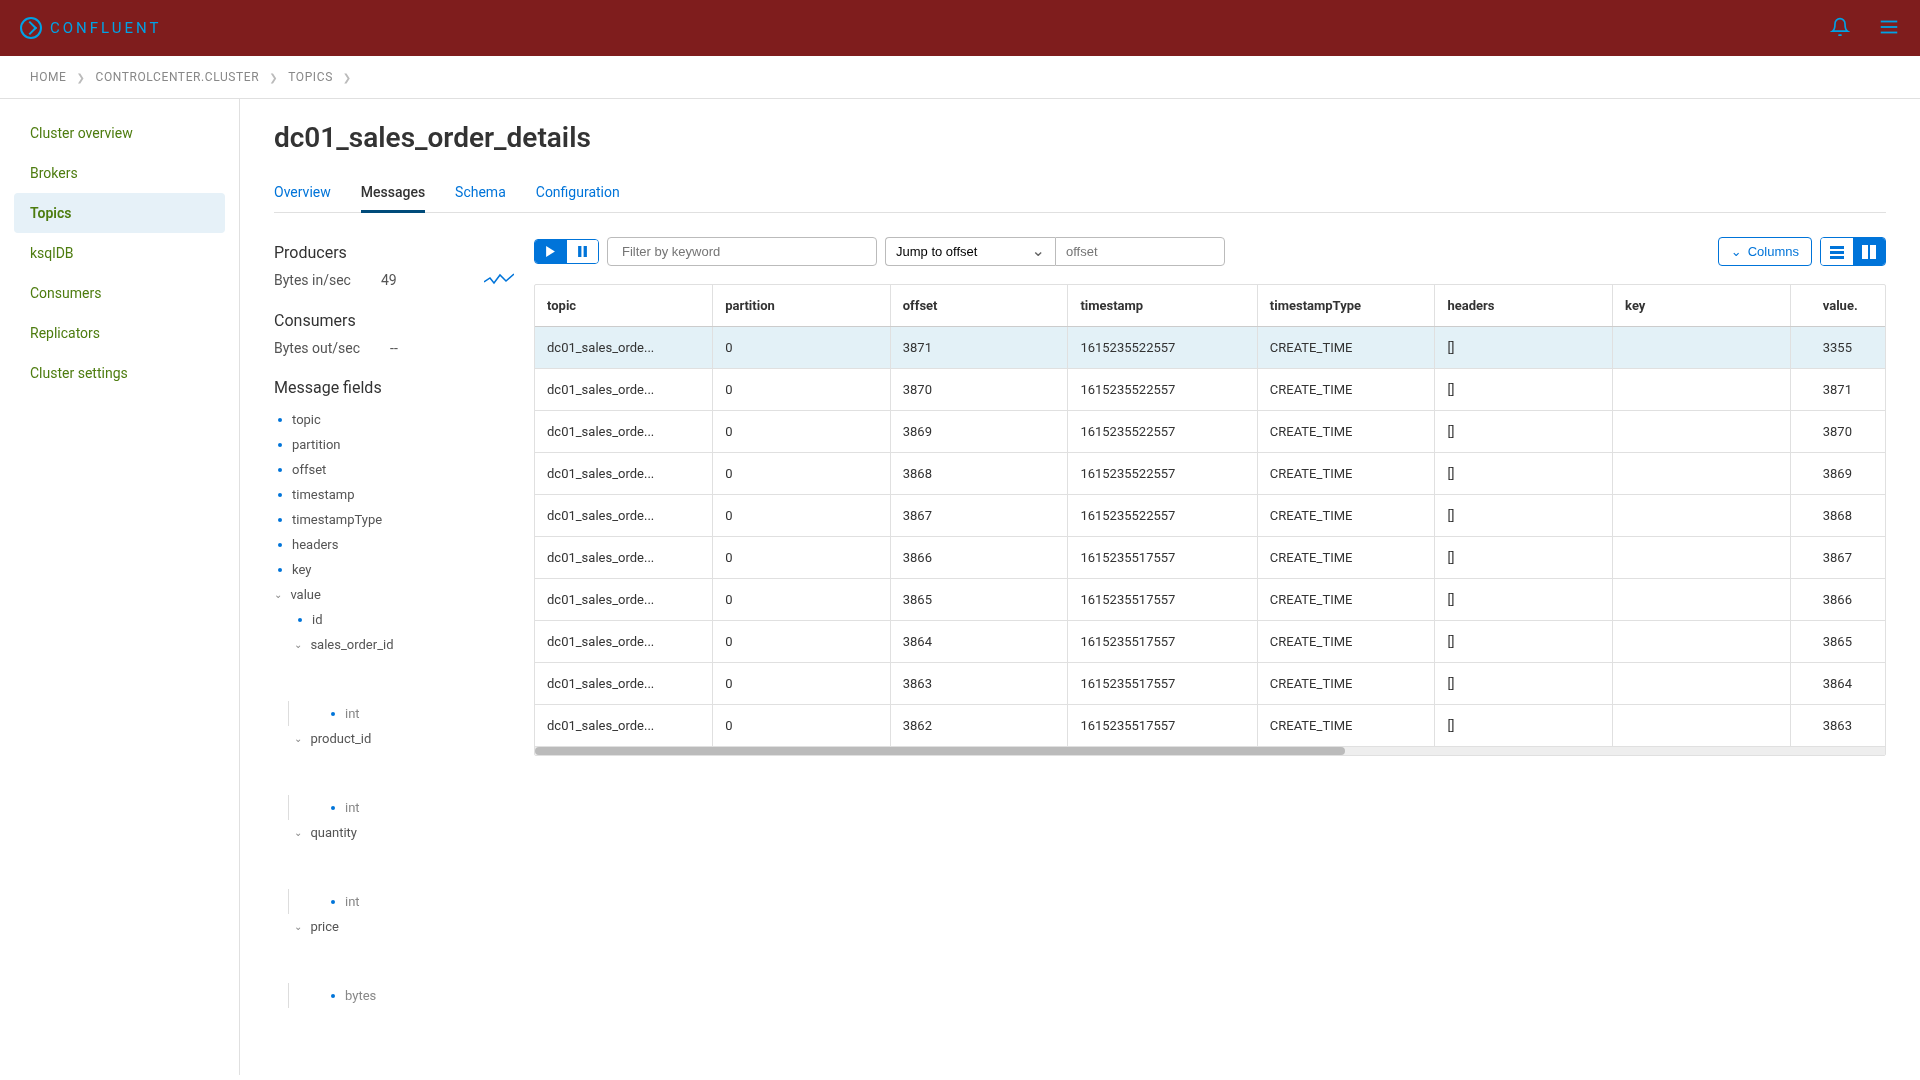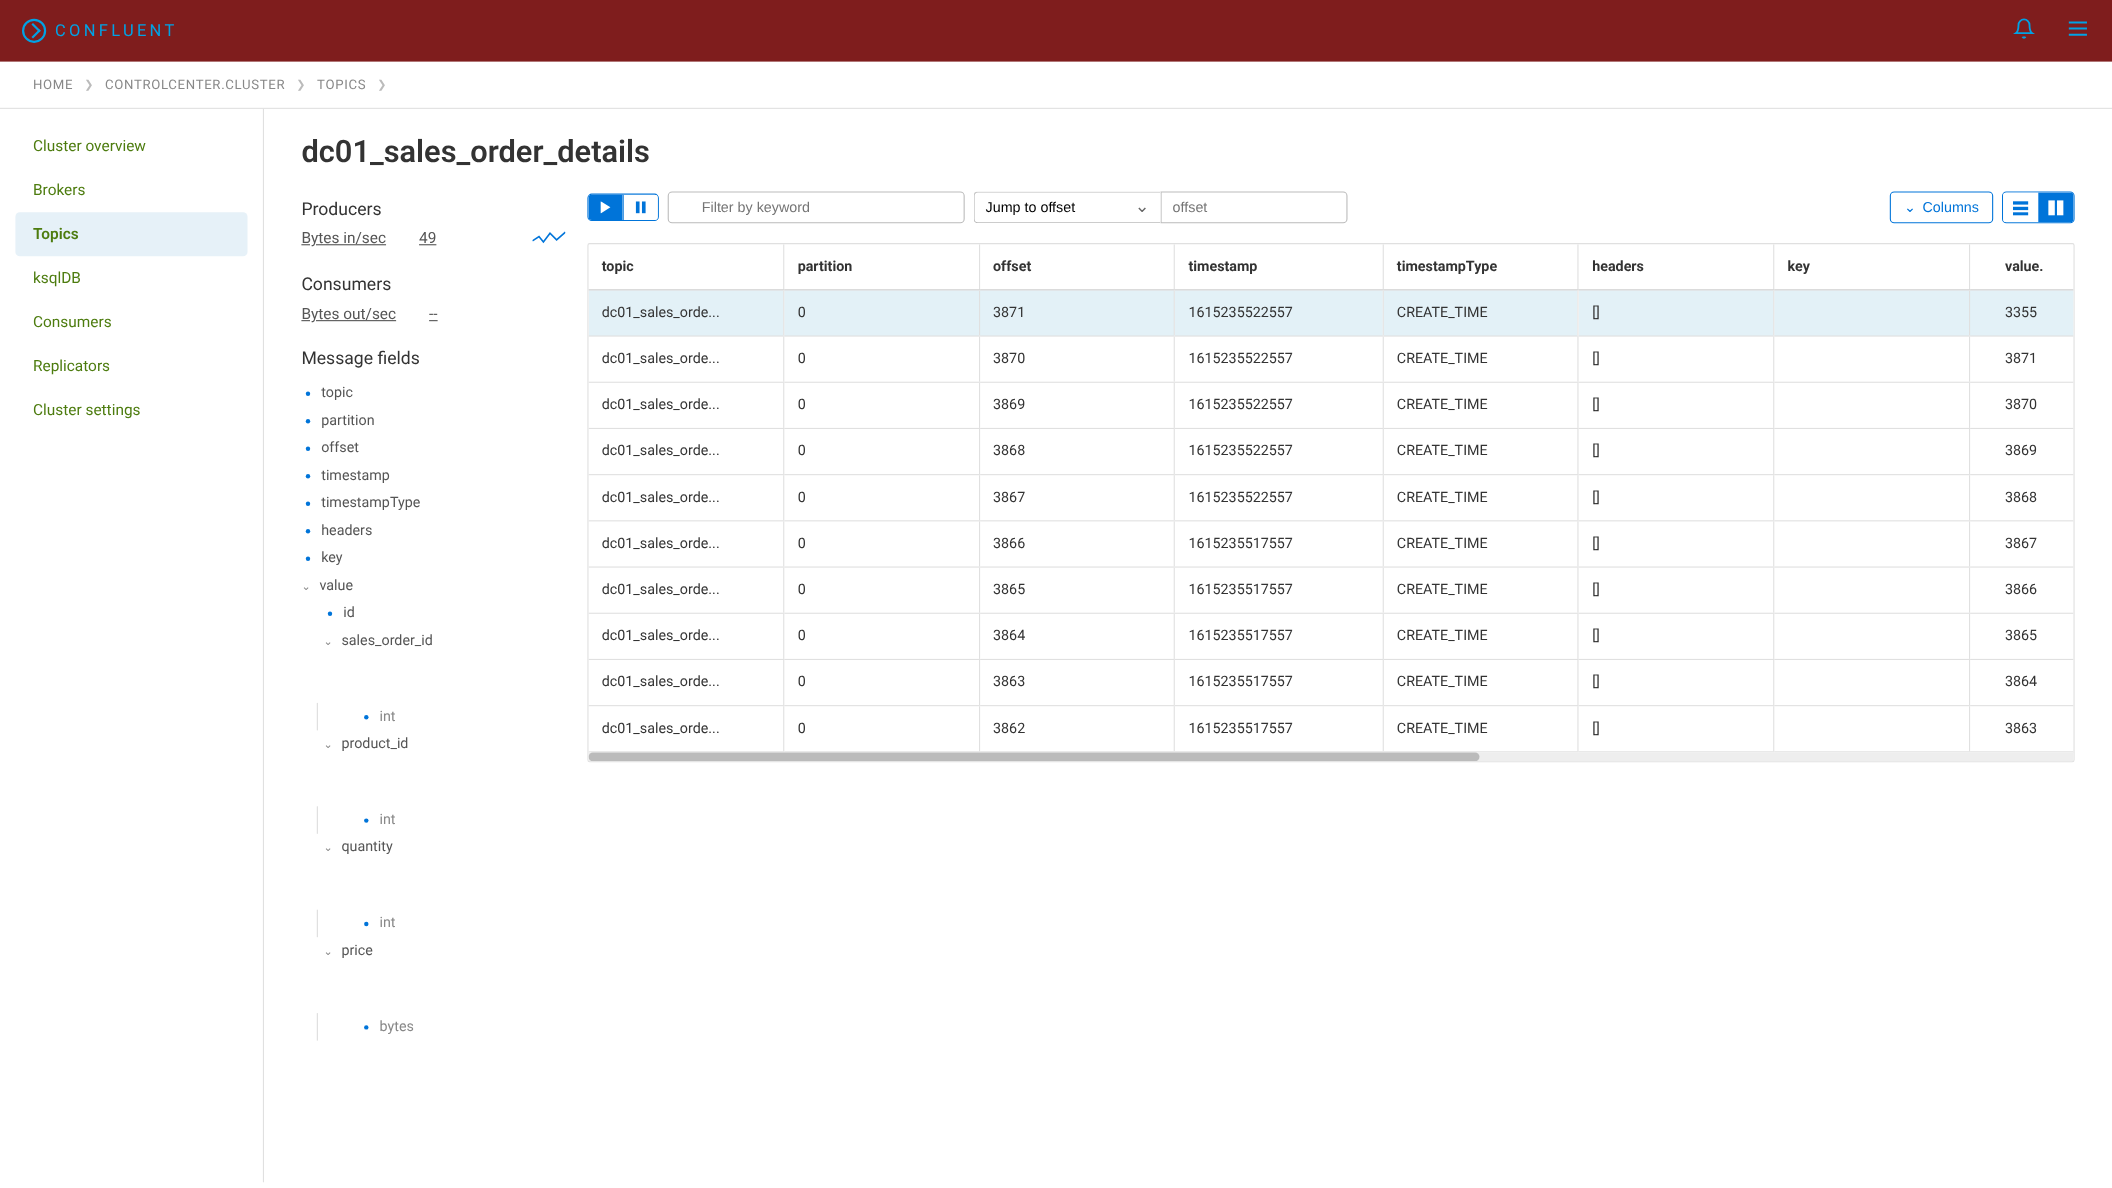--- a/index.html
+++ b/index.html
@@ -136,6 +136,12 @@
   <div class="main">
     <h1 class="page-title">dc01_sales_order_details</h1>
 
+    <div class="tabs" id="tabs">
+        <div class="tab">Overview</div>
+        <div class="tab active">Messages</div>
+        <div class="tab">Schema</div>
+        <div class="tab">Configuration</div>
+      </div>
 
     <div class="content">
 

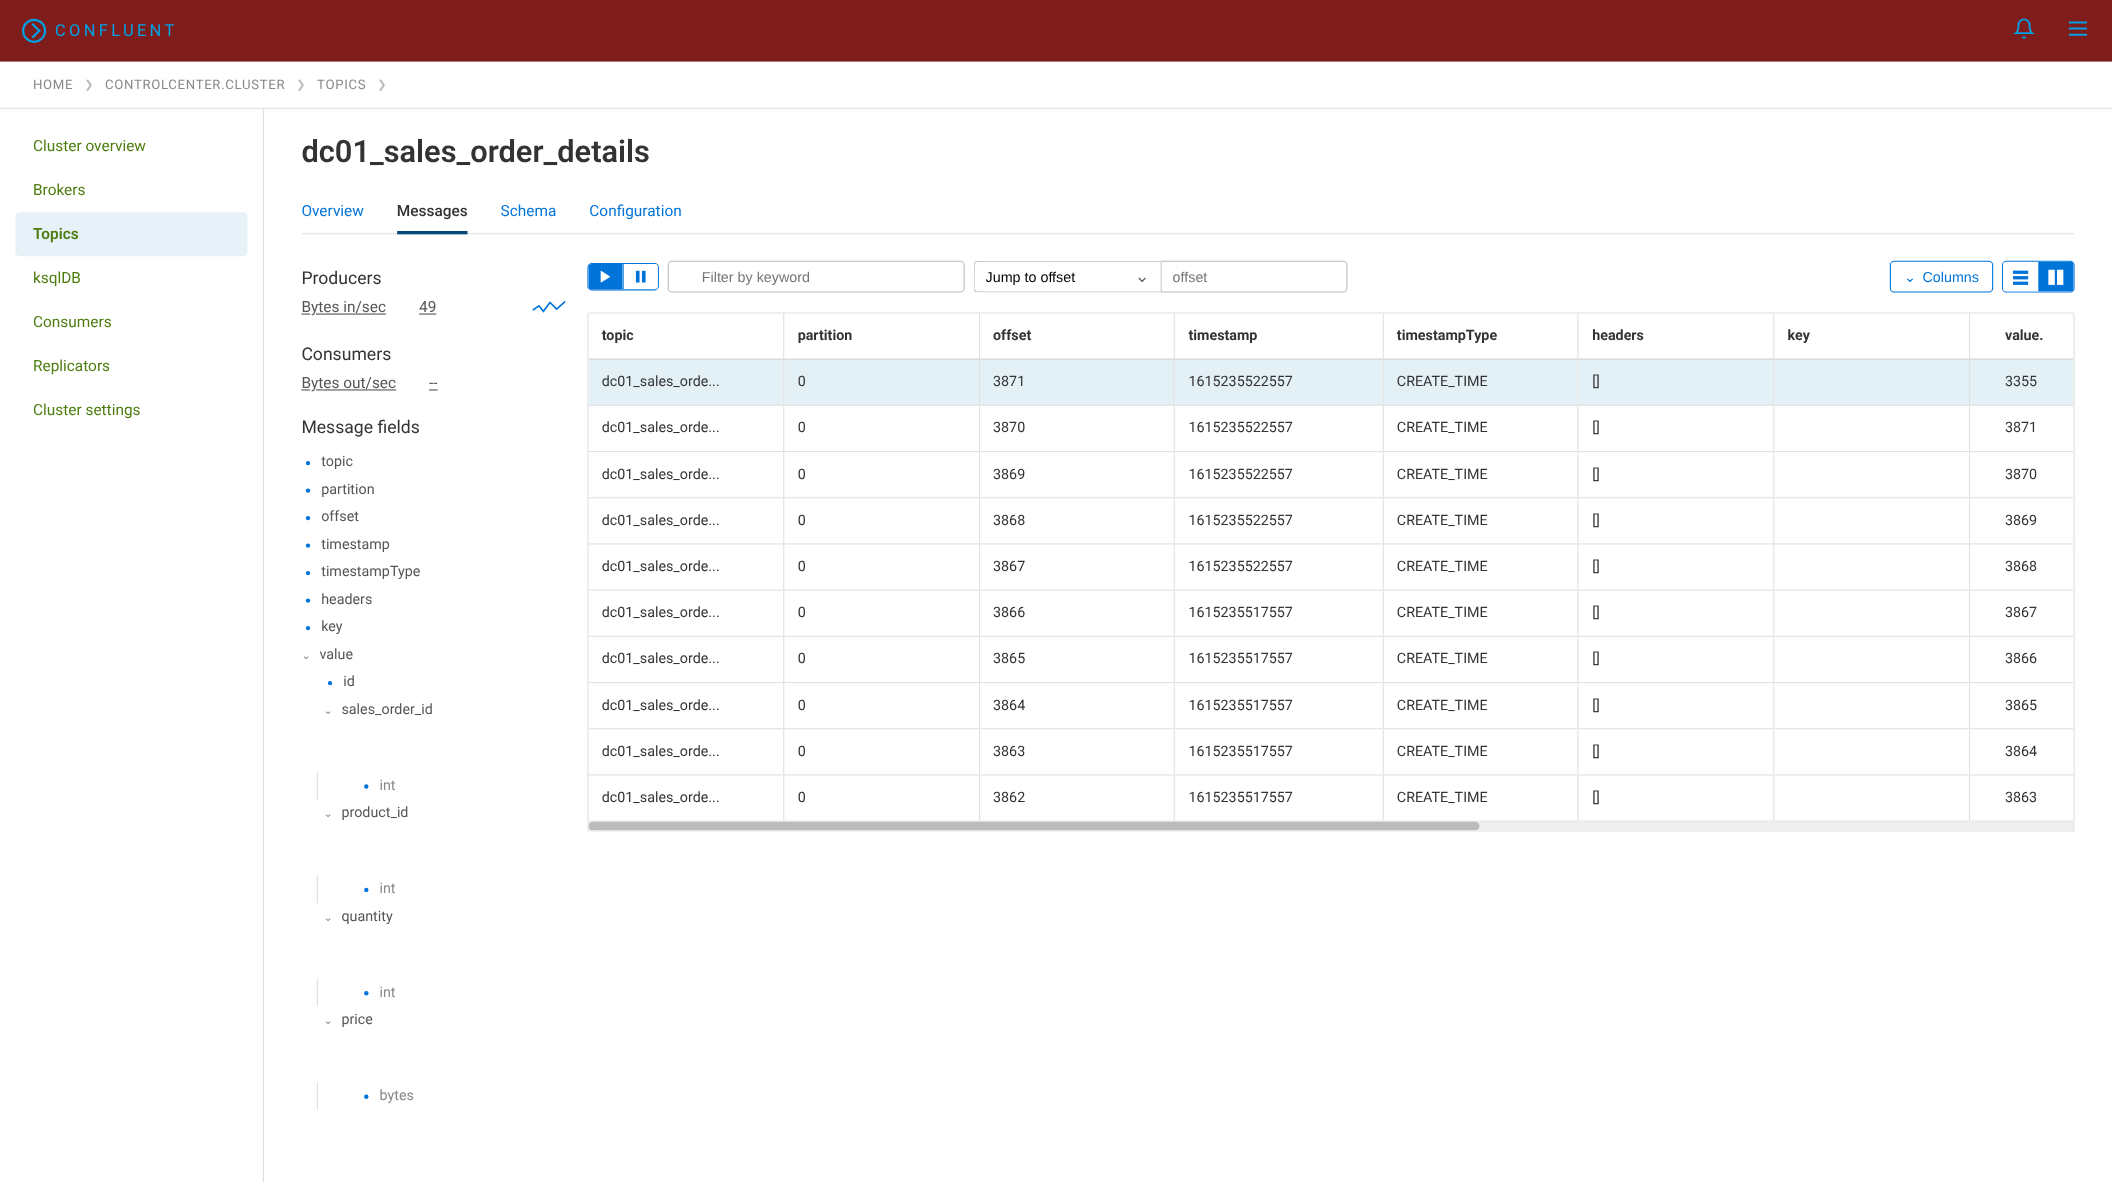--- a/index.html
+++ b/index.html
@@ -55,7 +55,7 @@
 .btn-group button { border:0; padding:6px 10px; background:#fff; cursor:pointer; display:flex; align-items:center; justify-content:center;}
 .btn-group button.primary { background:#0074d9; color:#fff; }
 .btn-group button + button { border-left:1px solid #0074d9; }
-.search-input { border:1px solid #bbb; border-radius:4px; padding:6px 10px 6px 30px; width:270px; font-size:13px; position:relative; }
+.search-input { border:1px solid #bbb; border-radius:4px; padding:6px 10px 6px 14px; width:270px; font-size:13px; position:relative; }
 .search-wrap { position:relative; }
 .search-wrap .s-icon { position:absolute; left:8px; top:50%; transform:translateY(-50%); color:#888; }
 .jump-group { display:flex; }

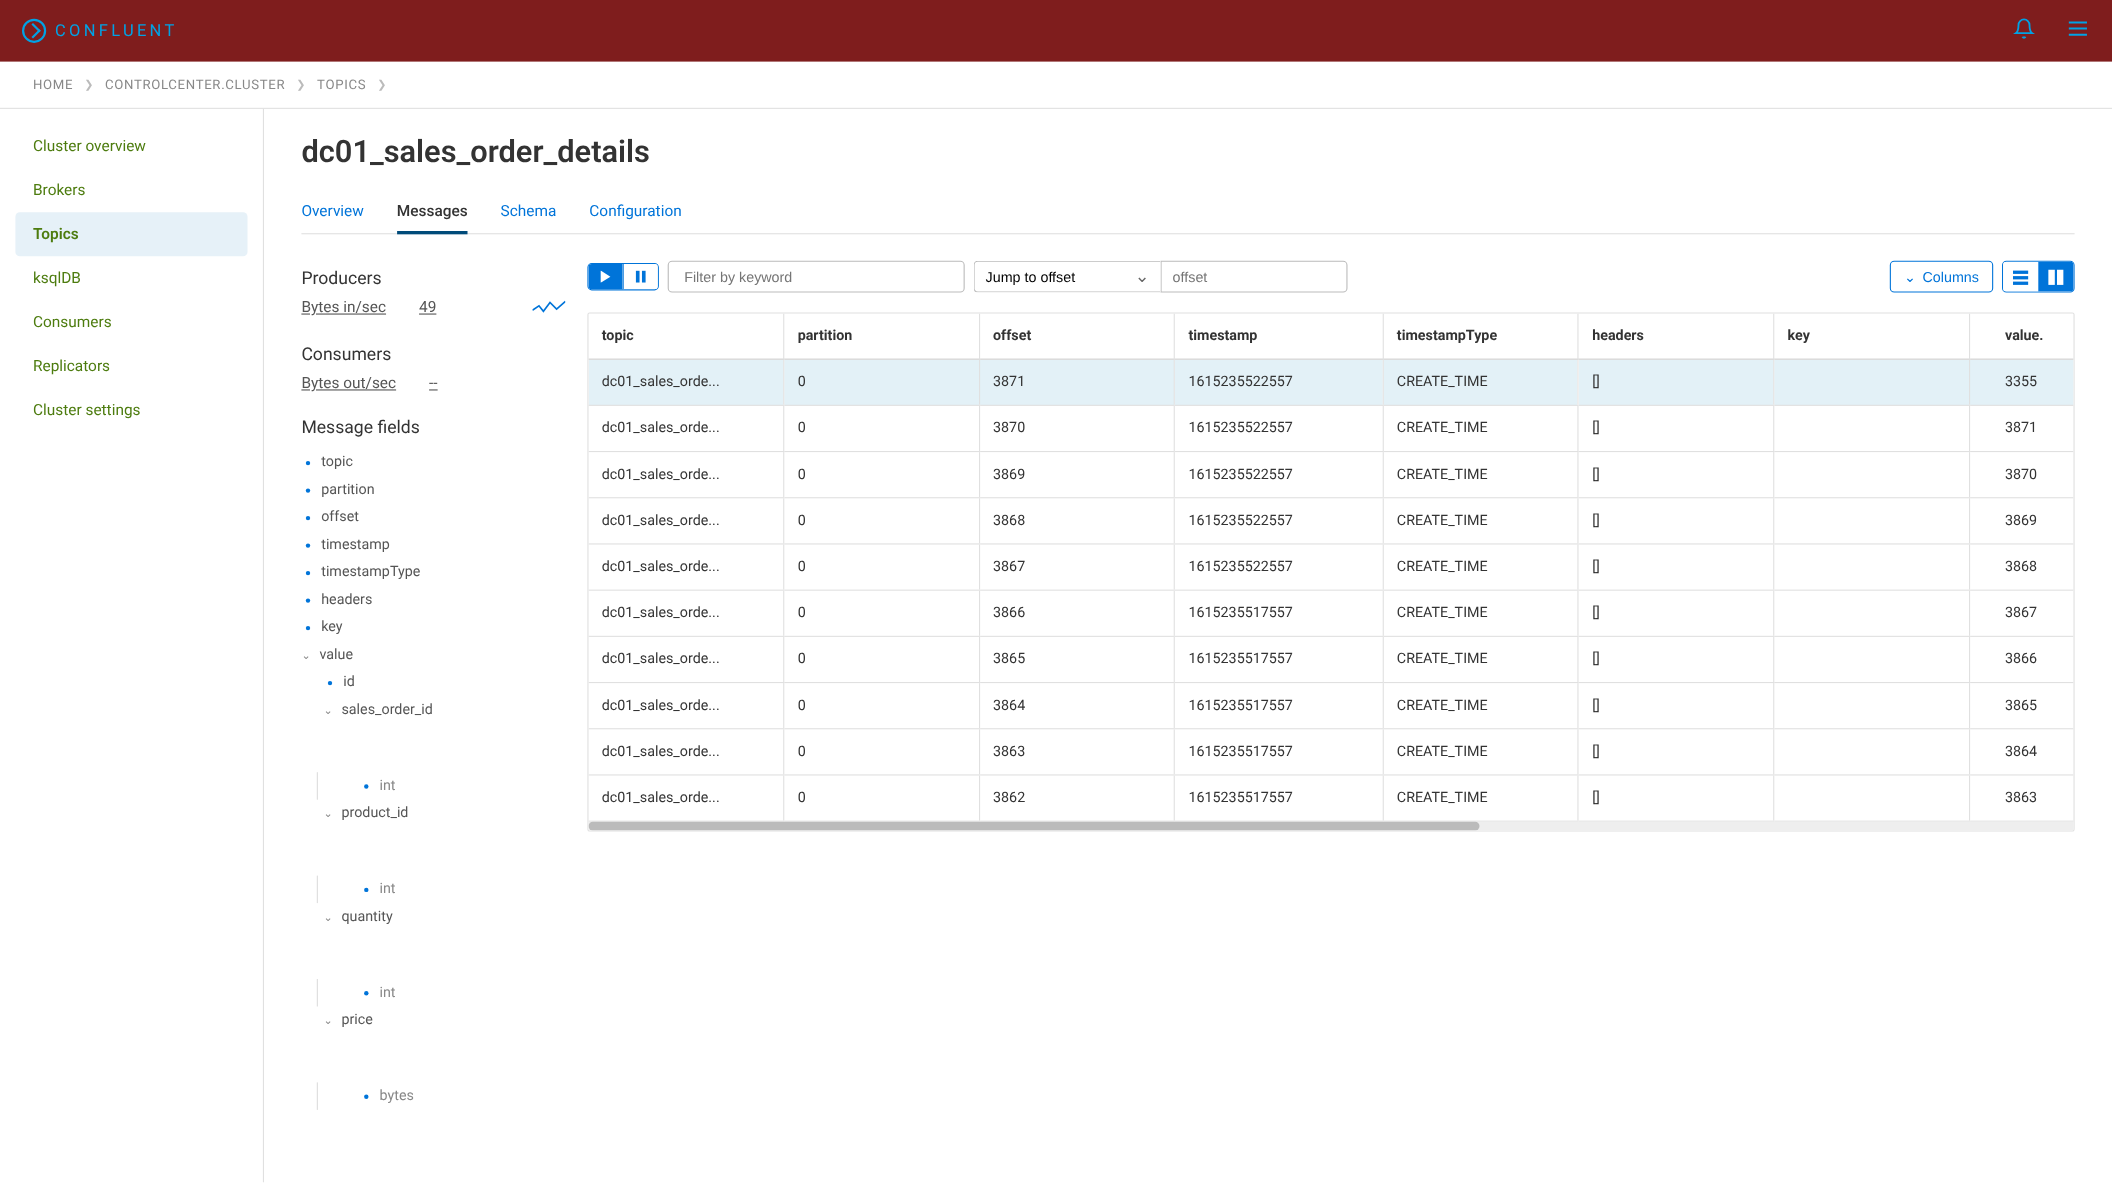--- a/index.html
+++ b/index.html
@@ -37,7 +37,7 @@
 .right-panel { flex: 1; min-width:0; }
 
 .section-title { font-size: 16px; font-weight: 400; margin-bottom: 10px; margin-top: 6px; }
-.stat-row { display:flex; justify-content:flex-start; gap:30px; font-size:14px; color:#555; margin-bottom: 22px; text-decoration: underline; }
+.stat-row { display:flex; justify-content:flex-start; gap:30px; font-size:14px; color:#555; margin-bottom: 22px; }
 .stat-row .val { }
 .sparkline { margin-left:auto; margin-right:20px;}
 

